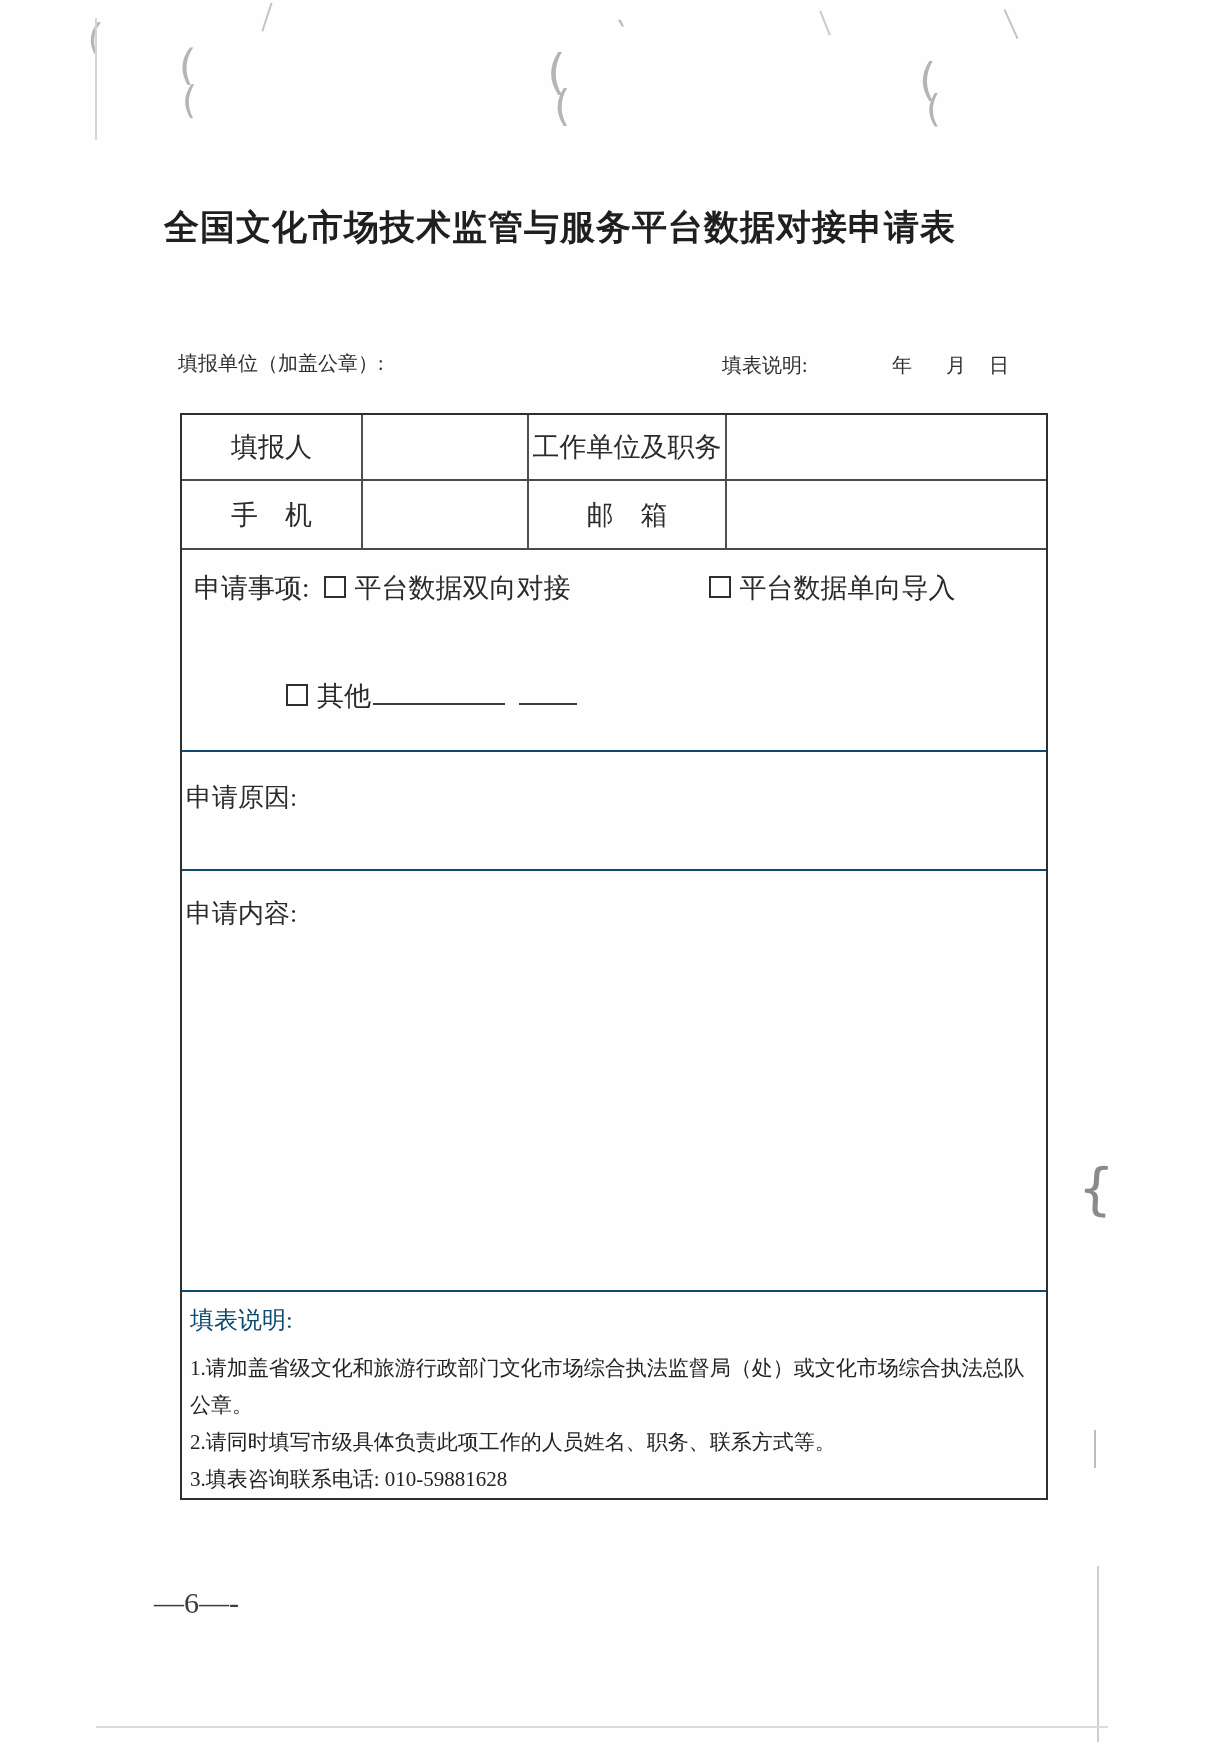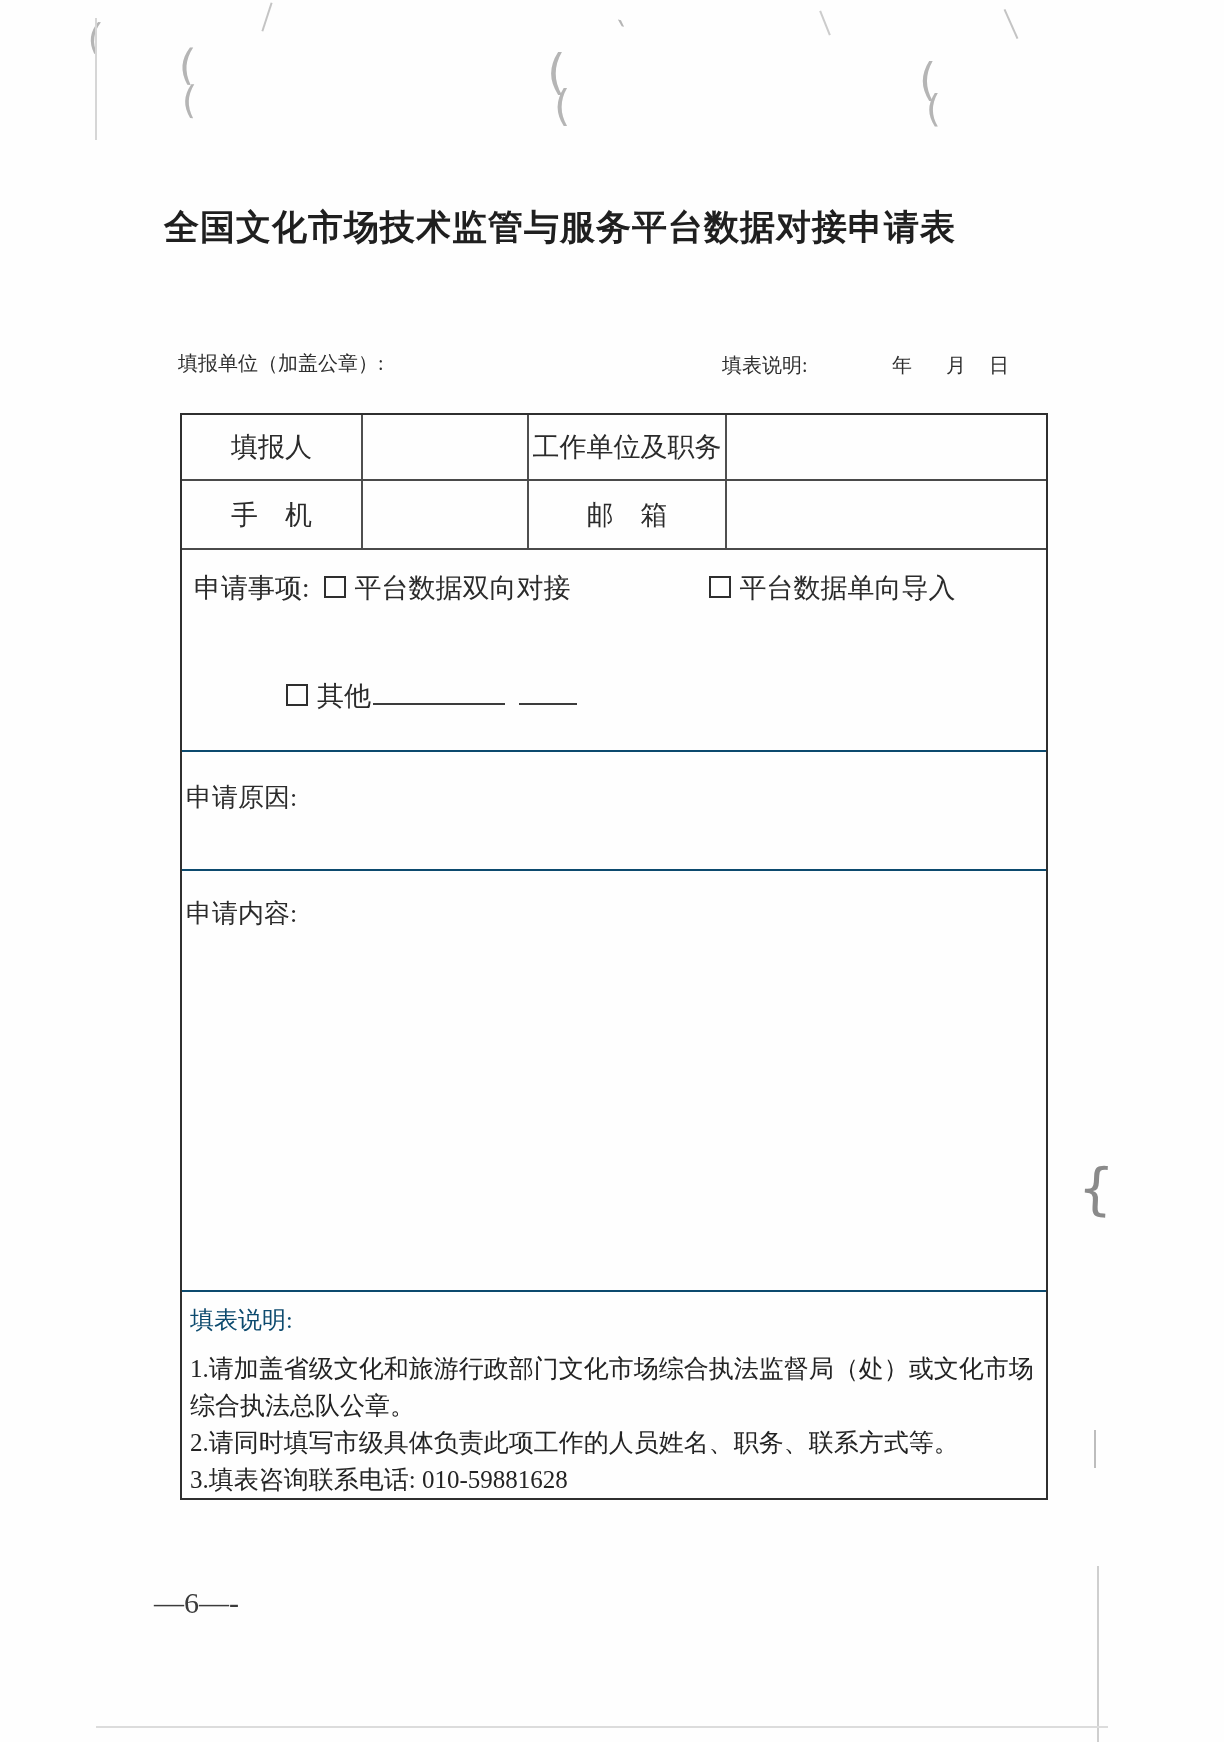--- a/index.html
+++ b/index.html
@@ -65,7 +65,7 @@
   .content-label{top:25px;}
   .notes-wrap{padding:12px 10px 0 8px;}
   .notes-title{font-size:24px;color:#0c4a6e;}
-  .note-item{font-size:25px;line-height:37px;color:#232323;}
+  .note-item{font-size:21px;line-height:37px;color:#232323;}
   .note-first{margin-top:14px;}
   
   .page-number{

